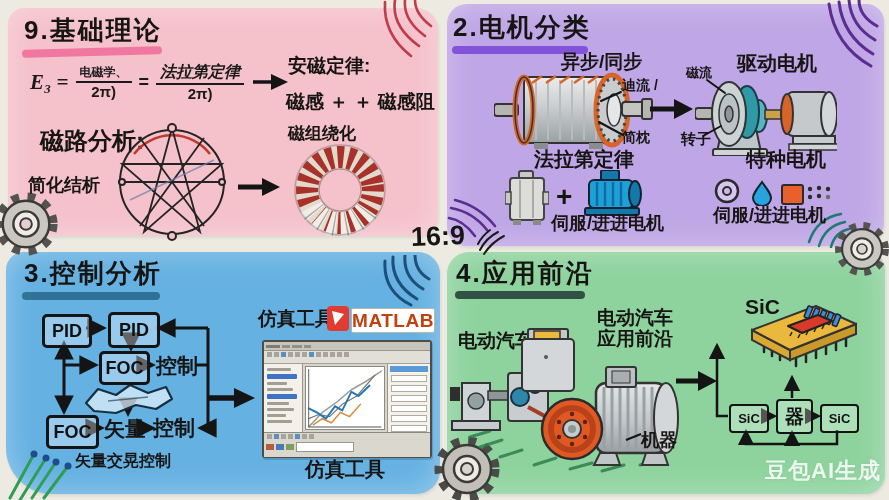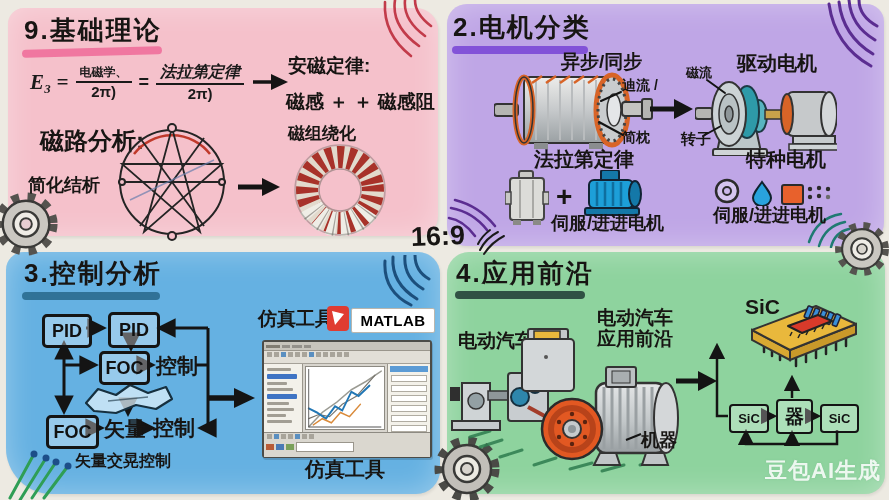--- a/index.html
+++ b/index.html
@@ -357,7 +357,7 @@
       </svg>
   </div>
   <div class="abs" style="left:351px;top:308px;width:82px;height:23px;background:#fff;border:1px solid #b9b6ae;border-radius:2px;display:flex;align-items:center;justify-content:center;">
-    <span style="font-size:15px;font-weight:800;color:#000000;letter-spacing:.5px;">MATLAB</span>
+    <span style="font-size:19px;font-weight:800;color:#c2410c;letter-spacing:.5px;">MATLAB</span>
   </div>
 
   <div class="abs" style="left:262px;top:340px;width:166px;height:114px;background:#d8d5ce;border:2px solid #4c4c48;border-radius:3px;box-shadow:1px 2px 0 rgba(0,0,0,.15);">

